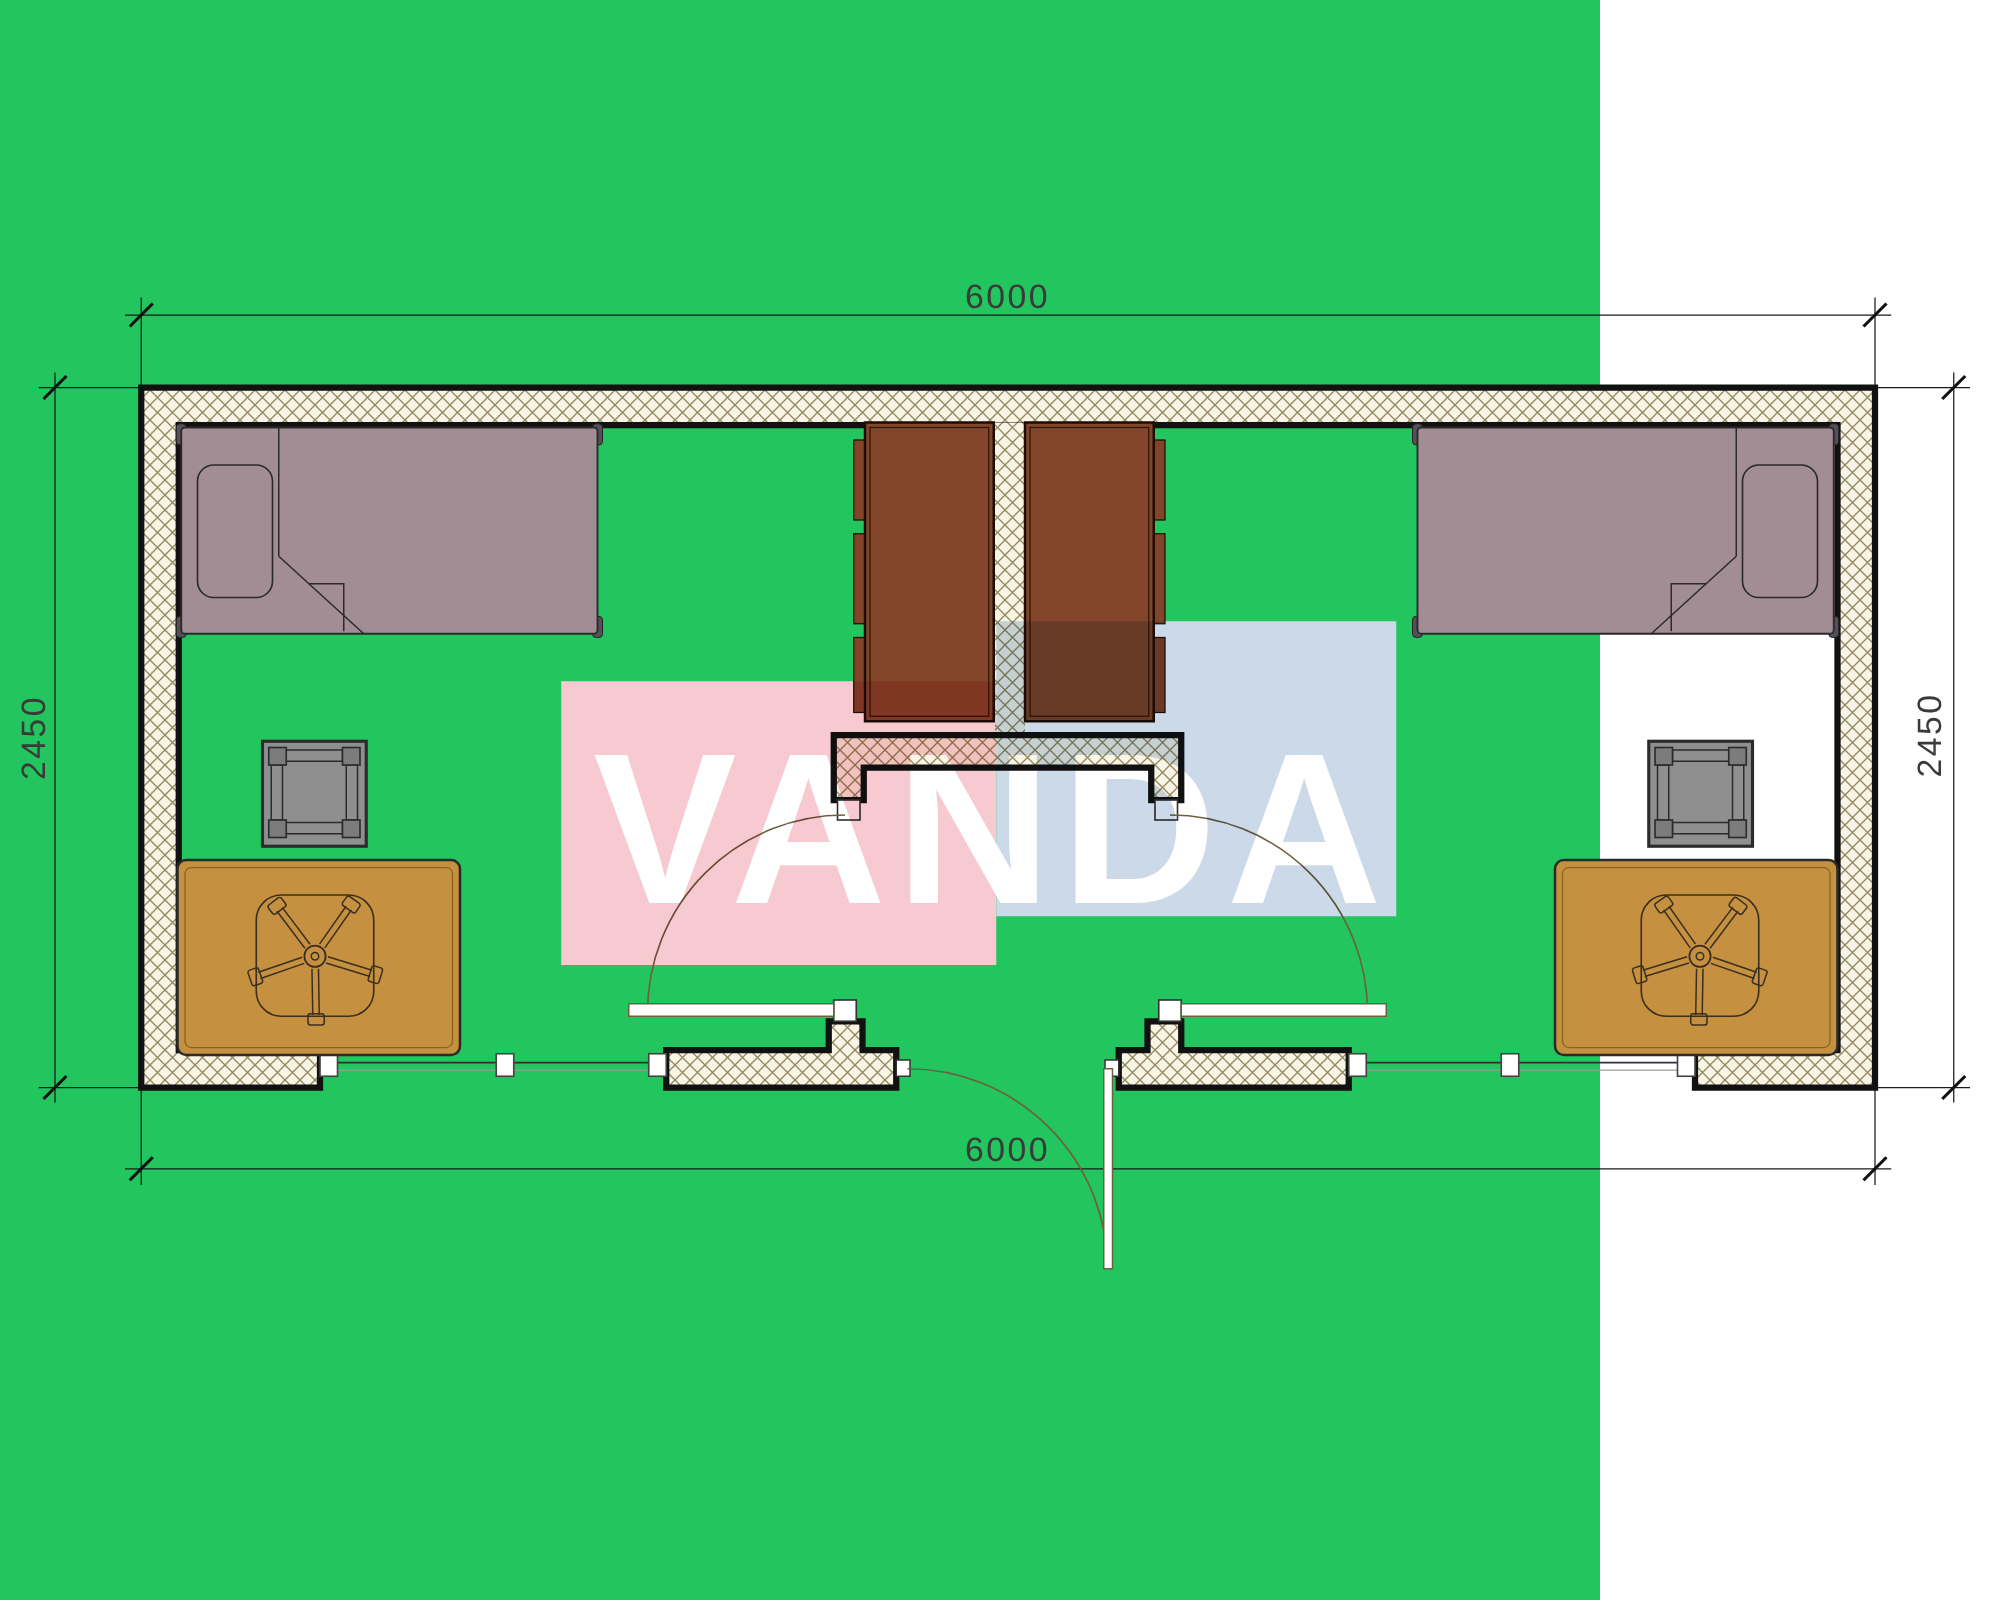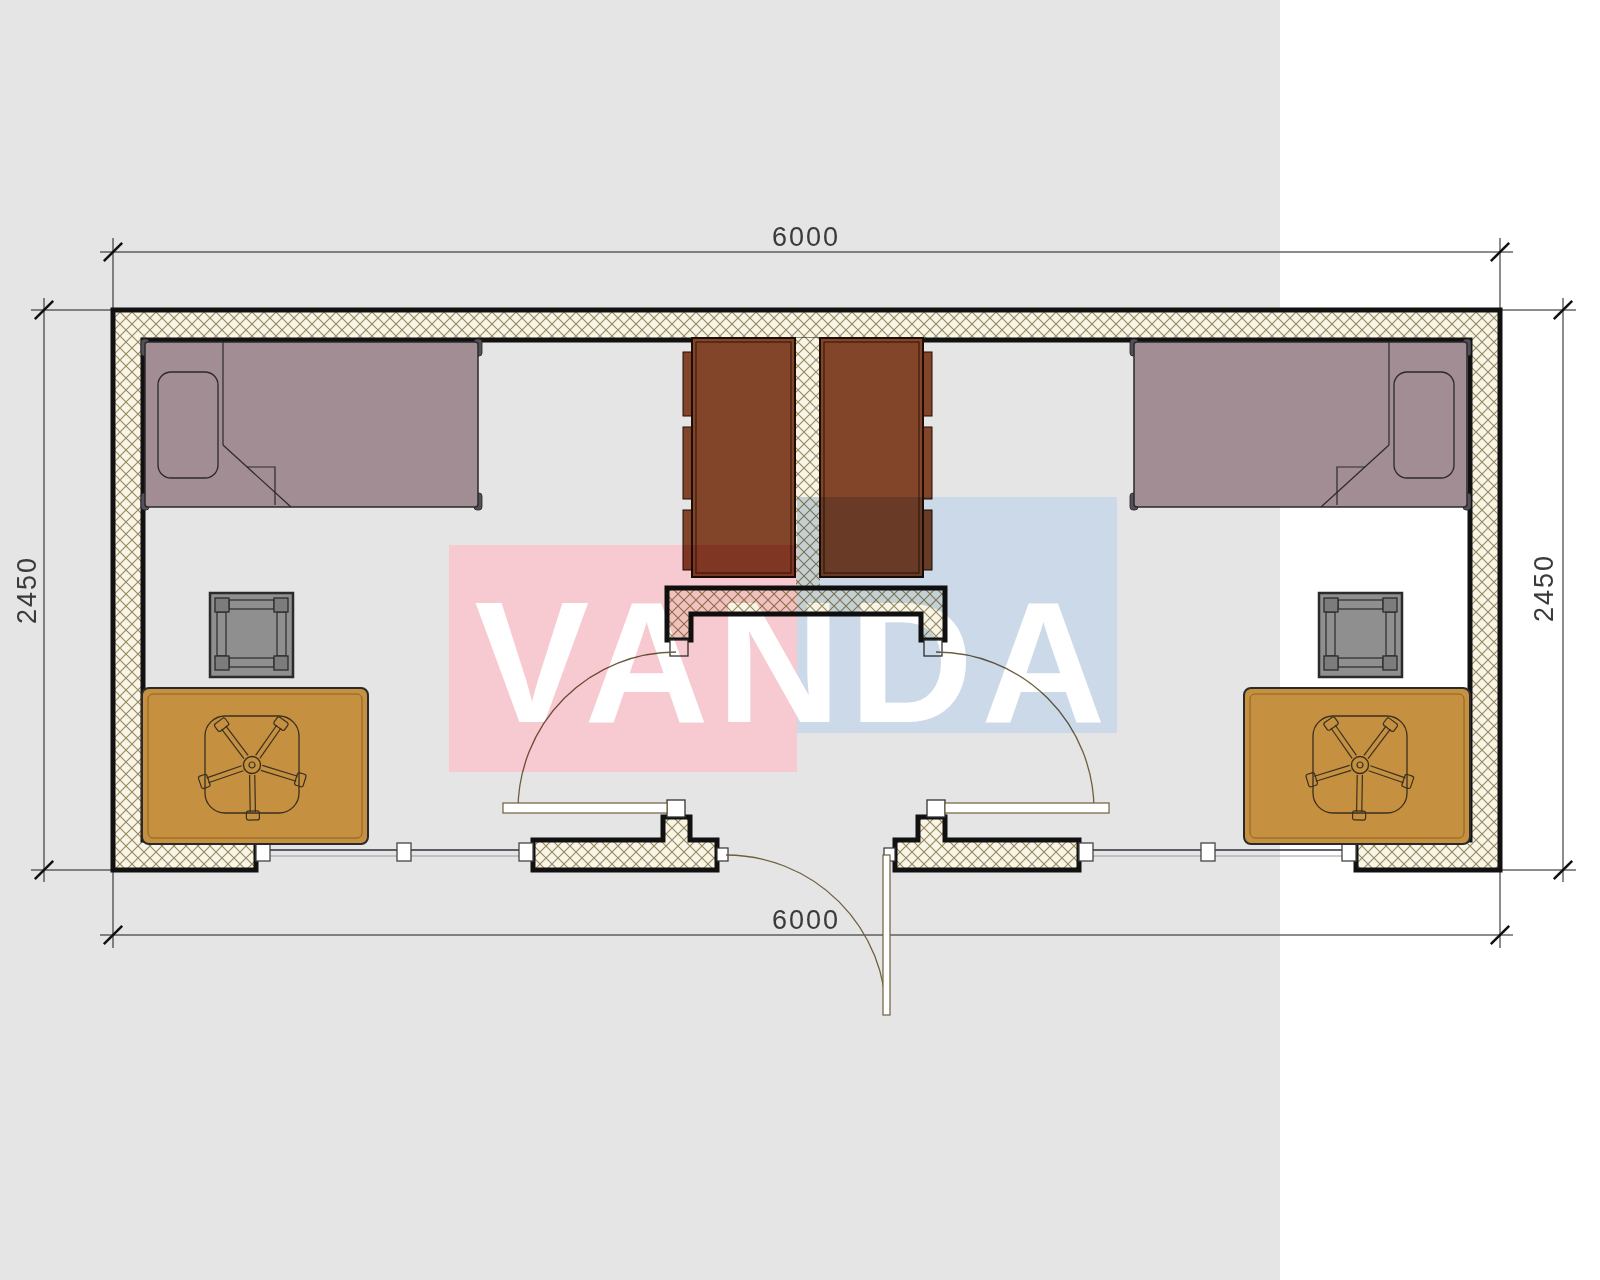--- a/index.html
+++ b/index.html
@@ -4,7 +4,7 @@
 <style>
   html,body{margin:0;padding:0;background:#ffffff;width:1600px;height:1280px;overflow:hidden;
     font-family:"Liberation Sans",sans-serif;}
-  .canvas{position:relative;width:1280px;height:1280px;background:#e5e5e5;}
+  .canvas{position:relative;width:1280px;height:1280px;background:#22c55e;}
   svg{display:block;isolation:isolate;}
   .dim-text{font-family:"Liberation Sans",sans-serif;font-size:27px;letter-spacing:2px;fill:#3a3a3a;}
   .wm-text{font-family:"Liberation Sans",sans-serif;font-weight:bold;font-size:172px;letter-spacing:8px;fill:#ffffff;}

